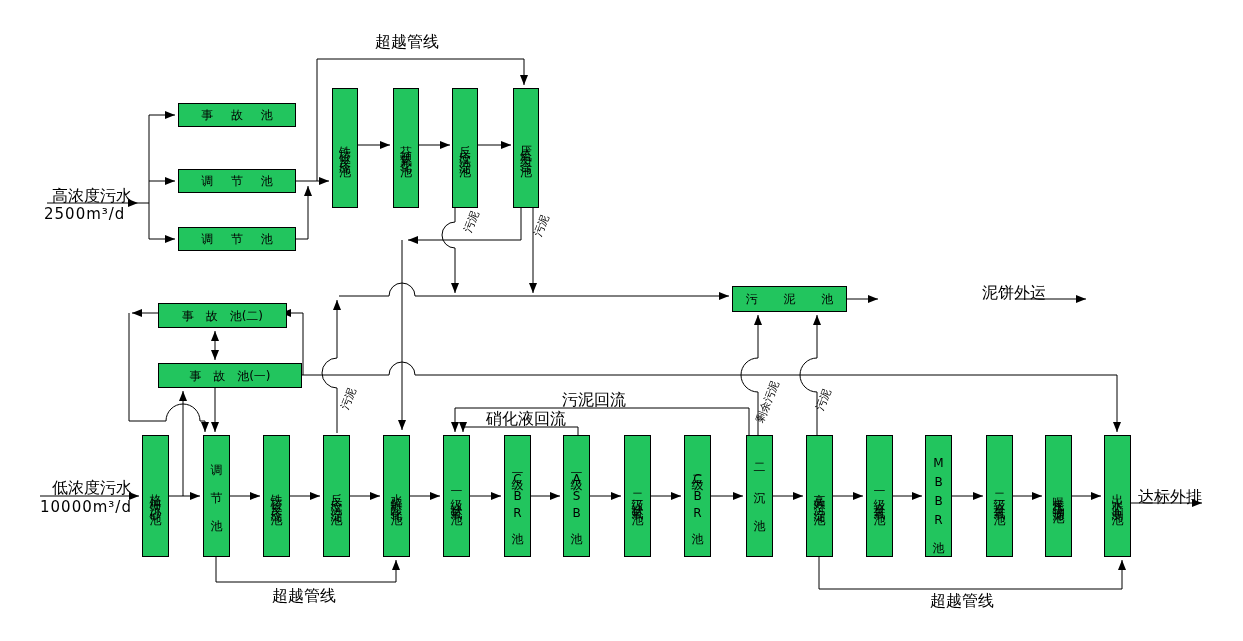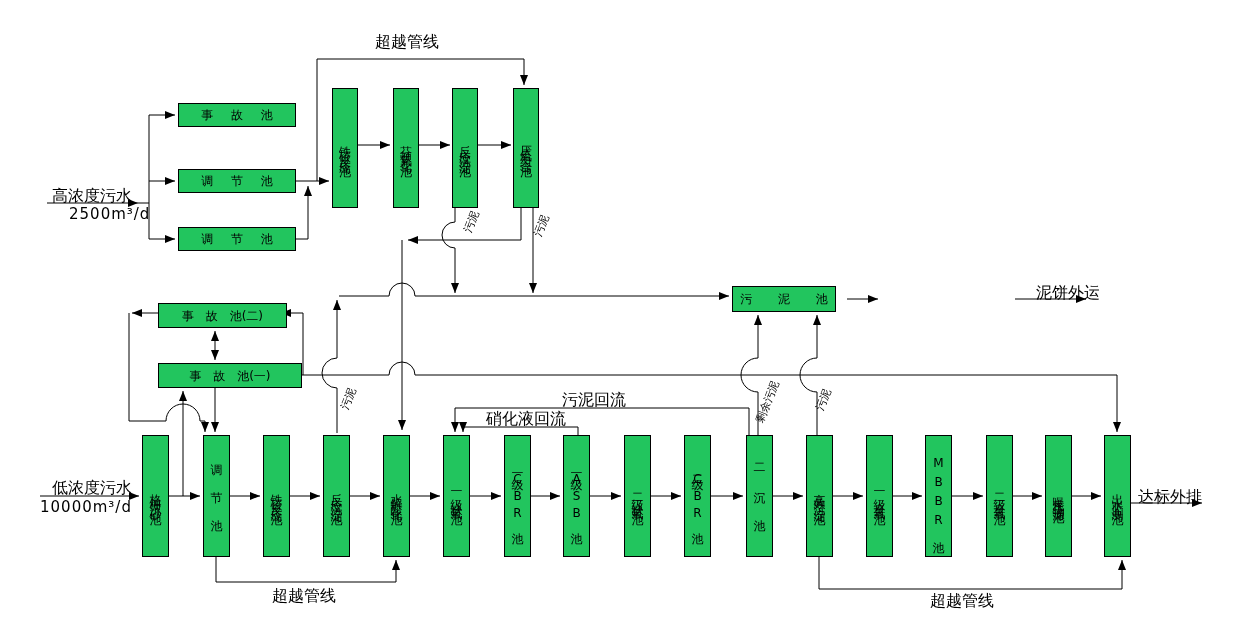--- a/index.html
+++ b/index.html
@@ -112,7 +112,7 @@
   </svg>
 
   <div class="lbl ctr" style="left:52px;top:187px;width:76px;">高浓度污水</div>
-  <div class="lbl flow" style="left:44px;top:206px;margin-left:25px;">2500m³/d</div>
+  <div class="lbl flow" style="left:44px;top:206px;">2500m³/d</div>
   <div class="lbl ctr" style="left:52px;top:479px;width:76px;">低浓度污水</div>
   <div class="lbl flow" style="left:40px;top:499px;">10000m³/d</div>
 

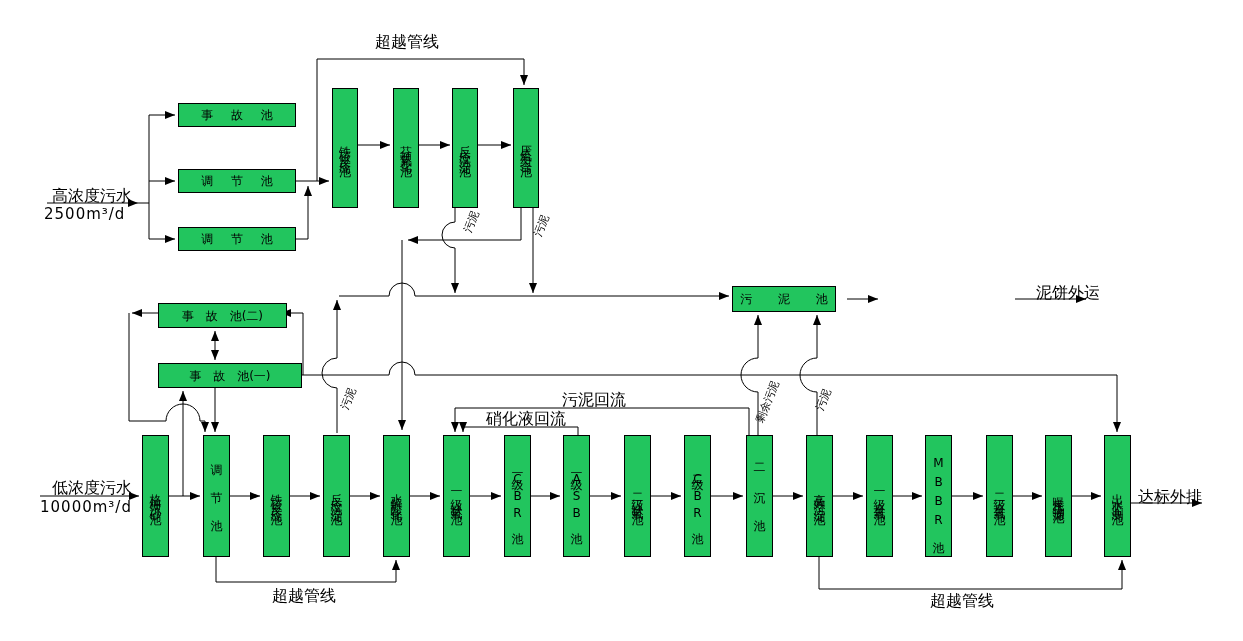--- a/index.html
+++ b/index.html
@@ -130,7 +130,7 @@
   <div class="box hbox" style="left:158px;top:303px;width:129px;height:25px;word-spacing:8px;">事 故 池(二)</div>
   <div class="box hbox" style="left:158px;top:363px;width:144px;height:25px;word-spacing:8px;">事 故 池(一)</div>
 
-  <div class="box hbox" style="left:732px;top:286px;width:104px;height:26px;word-spacing:22px;">污 泥 池</div>
+  <div class="box hbox" style="left:732px;top:286px;width:115px;height:26px;word-spacing:22px;">污 泥 池</div>
   <div class="lbl ctr" style="left:1036px;top:284px;width:56px;">泥饼外运</div>
 
   <div class="lbl rot" style="left:472px;top:222px;">污泥</div>

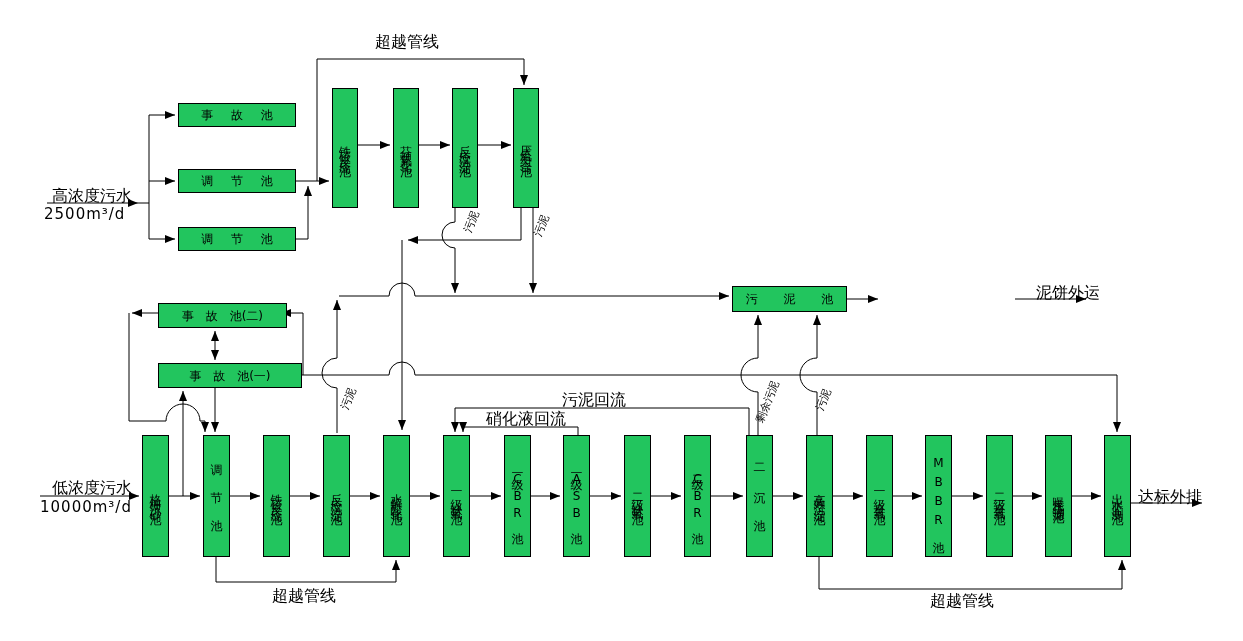--- a/index.html
+++ b/index.html
@@ -131,7 +131,7 @@
   <div class="box hbox" style="left:158px;top:363px;width:144px;height:25px;word-spacing:8px;">事 故 池(一)</div>
 
   <div class="box hbox" style="left:732px;top:286px;width:115px;height:26px;word-spacing:22px;">污 泥 池</div>
-  <div class="lbl ctr" style="left:1036px;top:284px;width:56px;">泥饼外运</div>
+  <div class="lbl ctr" style="left:982px;top:284px;width:56px;">泥饼外运</div>
 
   <div class="lbl rot" style="left:472px;top:222px;">污泥</div>
   <div class="lbl rot" style="left:542px;top:226px;">污泥</div>

